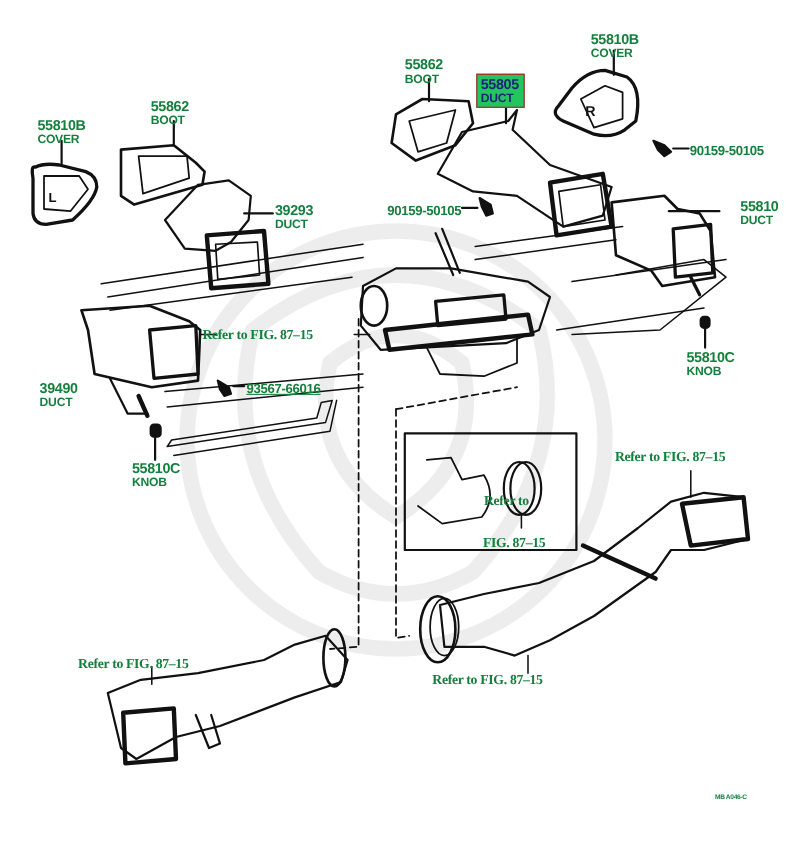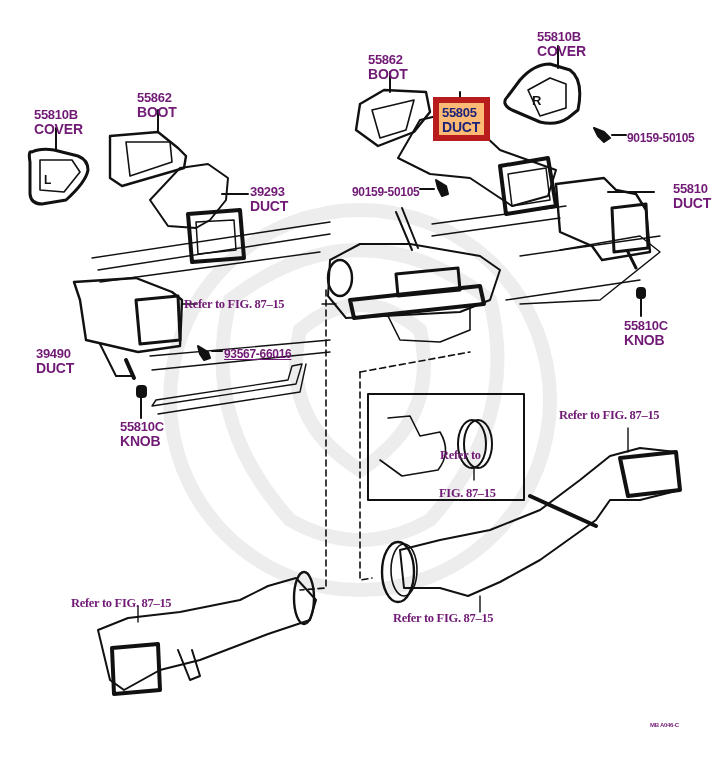--- a/index.html
+++ b/index.html
@@ -5,7 +5,7 @@
   html, body { margin:0; padding:0; background:#ffffff; }
   #canvas { position:relative; width:718px; height:768px; overflow:hidden; background:#ffffff; font-family:"Liberation Sans", sans-serif; color:#111; }
   svg.art { position:absolute; left:0; top:0; }
-  .lbl { position:absolute; font-family:"Liberation Sans", sans-serif; font-weight:bold; line-height:1; color:#701a75; white-space:nowrap; }
+  .lbl { position:absolute; font-family:"Liberation Sans", sans-serif; font-weight:bold; line-height:1; color:#15803d; white-space:nowrap; }
   .pn { font-size:13px; letter-spacing:-0.3px; }
   .nm { font-size:14px; letter-spacing:-0.2px; display:block; margin-top:0px; }
   .ref { font-size:12.5px; letter-spacing:-0.3px;font-family:Liberation Serif, serif; }

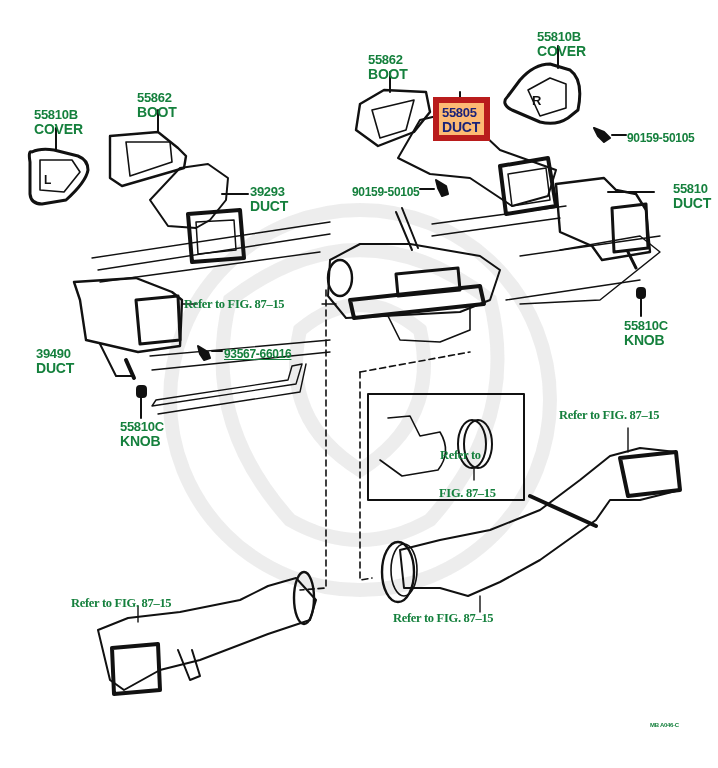--- a/index.html
+++ b/index.html
@@ -7,7 +7,7 @@
   svg.art { position:absolute; left:0; top:0; }
   .lbl { position:absolute; font-family:"Liberation Sans", sans-serif; font-weight:bold; line-height:1; color:#15803d; white-space:nowrap; }
   .pn { font-size:13px; letter-spacing:-0.3px; }
-  .nm { font-size:14px; letter-spacing:-0.2px; display:block; margin-top:0px; }
+  .nm { font-size:11px; letter-spacing:-0.2px; display:block; margin-top:0px; }
   .ref { font-size:12.5px; letter-spacing:-0.3px;font-family:Liberation Serif, serif; }
   .hl { background:#fdba74; border:6px solid #b91c1c; padding:1px 4px 1px 3px; color:#1c2378;margin-top:30px; }
   .hl .nm { color:#1c2378; }

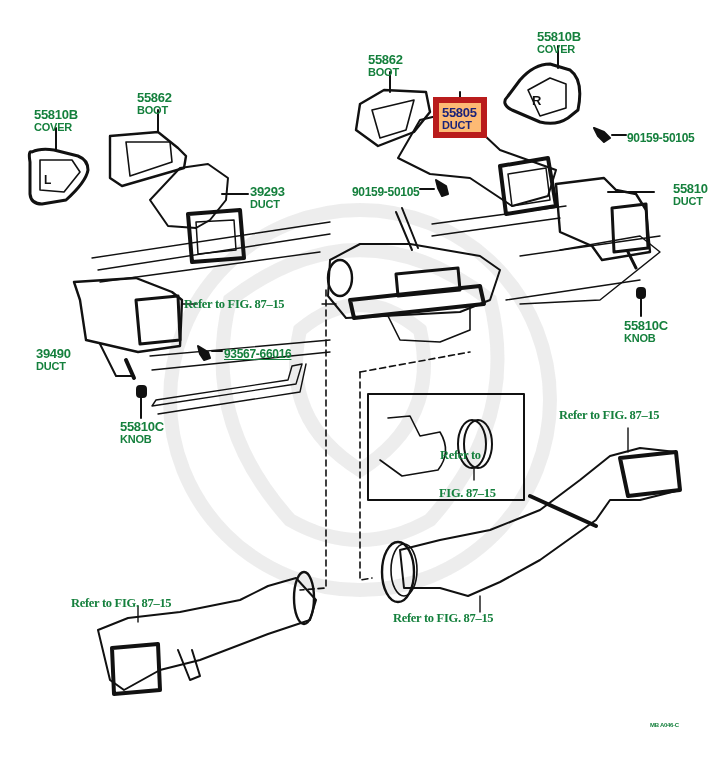--- a/index.html
+++ b/index.html
@@ -9,7 +9,7 @@
   .pn { font-size:13px; letter-spacing:-0.3px; }
   .nm { font-size:11px; letter-spacing:-0.2px; display:block; margin-top:0px; }
   .ref { font-size:12.5px; letter-spacing:-0.3px;font-family:Liberation Serif, serif; }
-  .hl { background:#fdba74; border:6px solid #b91c1c; padding:1px 4px 1px 3px; color:#1c2378;margin-top:30px; }
+  .hl { background:#22c55e; border:1px solid #b91c1c; padding:1px 4px 1px 3px; color:#1c2378; }
   .hl .nm { color:#1c2378; }
   .code { font-size:6px; letter-spacing:-0.3px; }
 </style>

